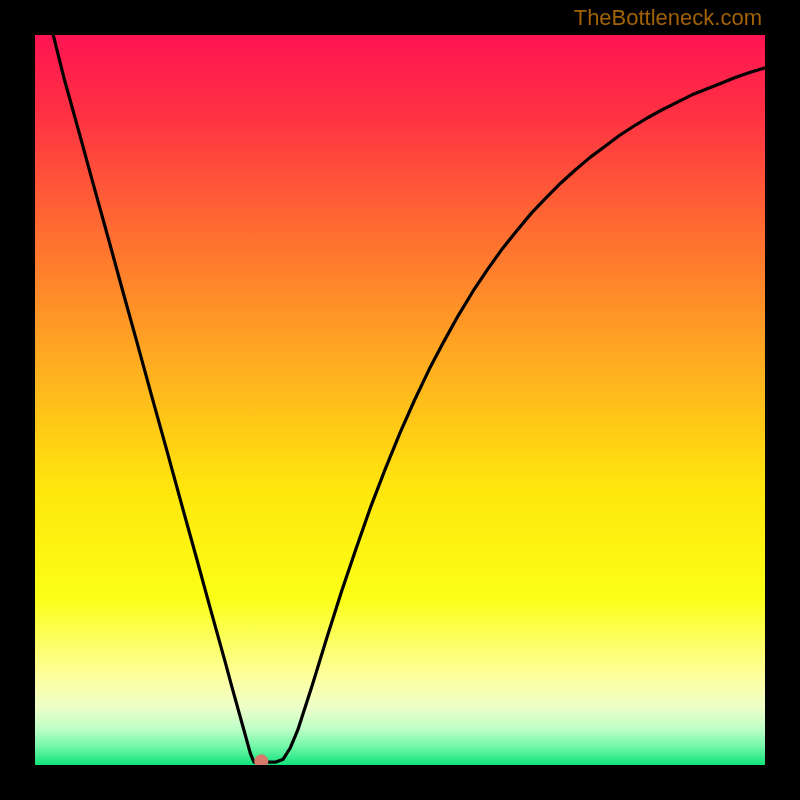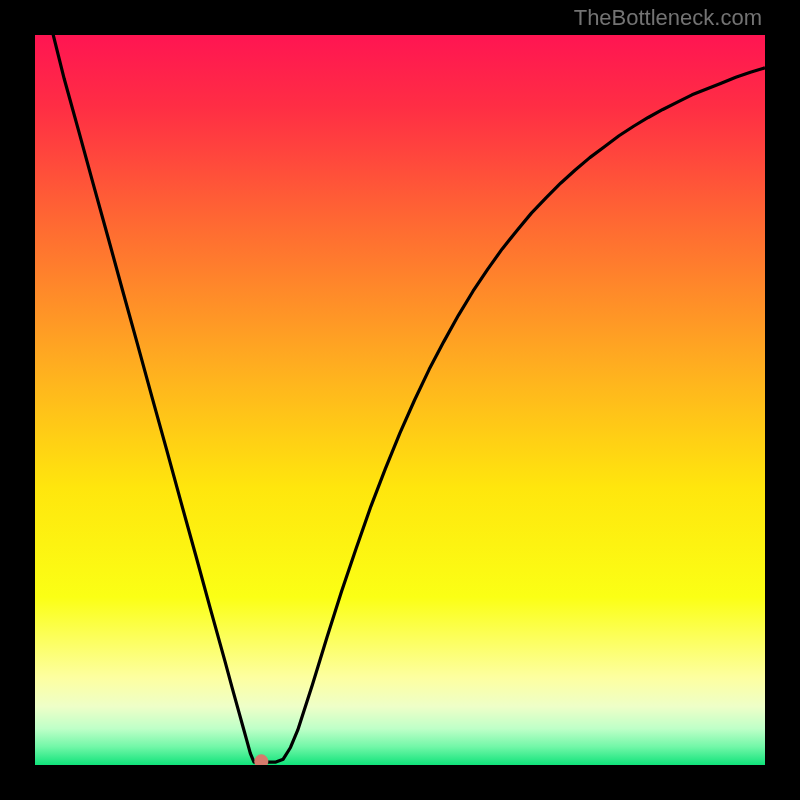--- a/index.html
+++ b/index.html
@@ -37,7 +37,7 @@
     position: absolute;
     top: 5px;
     right: 38px;
-    color: #737373;
+    color: #a16207;
     font-size: 22px;
     font-weight: 500;
   }

